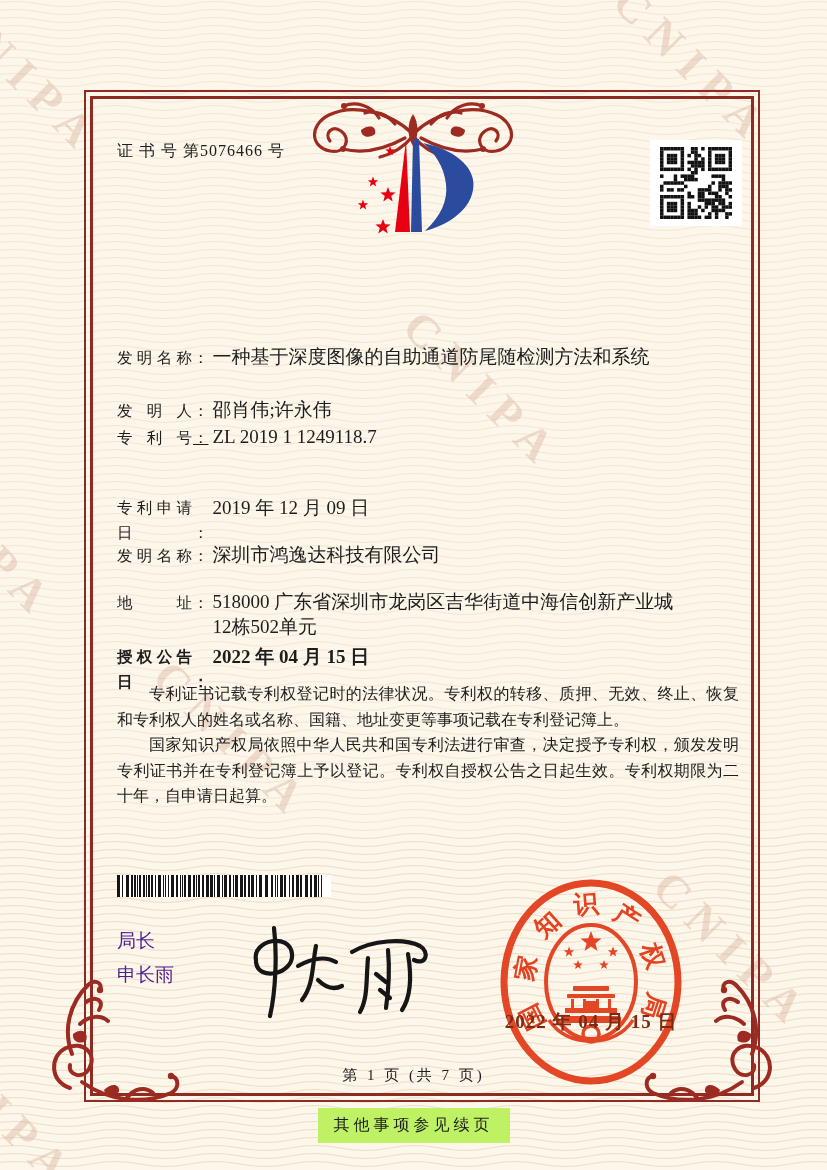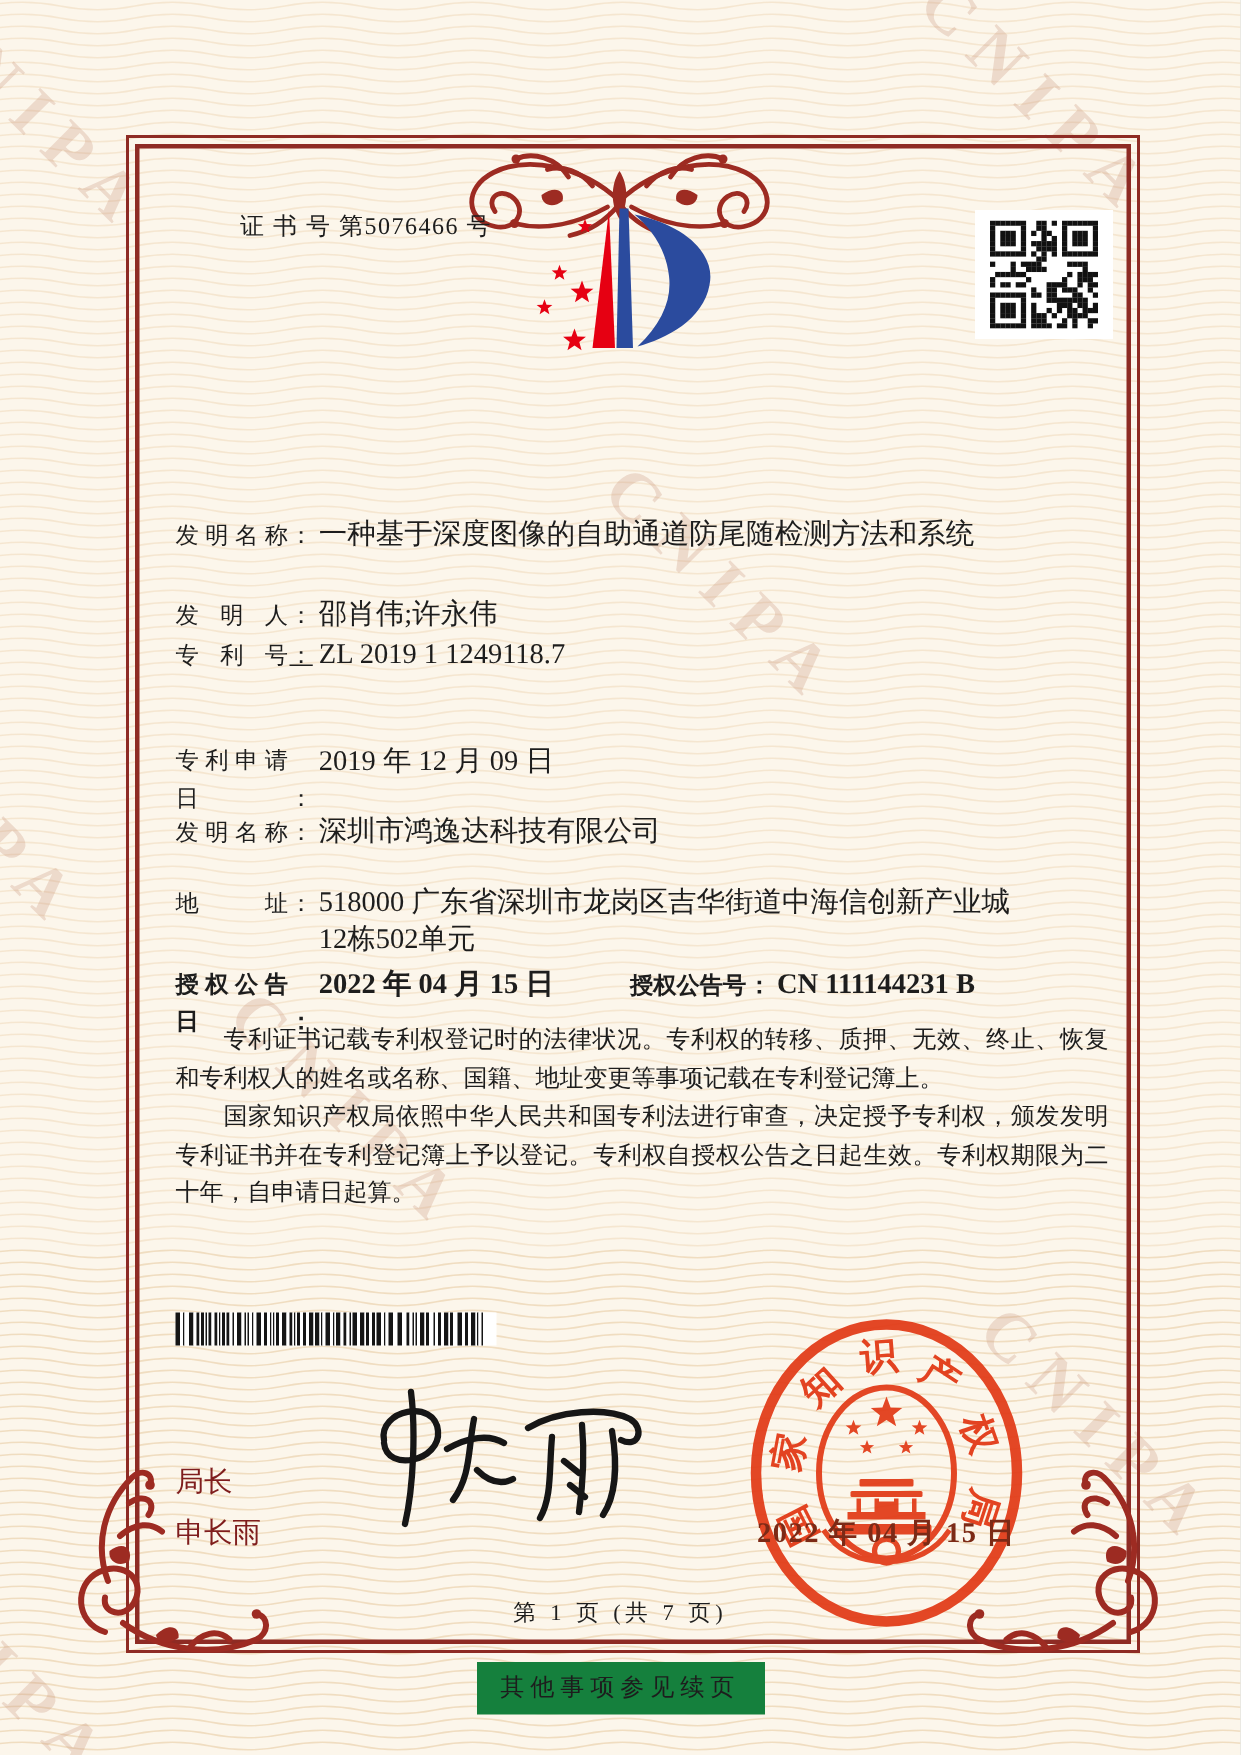--- a/index.html
+++ b/index.html
@@ -14,7 +14,7 @@
   .frame-inner{position:absolute;left:90px;top:96px;width:664px;height:1000px;
         border:3px solid #8e2b24;box-sizing:border-box;}
   .ornament{position:absolute;pointer-events:none;}
-  .cert-no{position:absolute;left:117px;top:141px;font-size:16px;letter-spacing:1px;margin-left:43px;}
+  .cert-no{position:absolute;left:117px;top:141px;font-size:16px;letter-spacing:1px;}
   .logo{position:absolute;left:338px;top:132px;}
   .qr-box{position:absolute;left:650px;top:140px;width:92px;height:86px;background:#fff;}
   .qr-box svg{position:absolute;left:10px;top:7px;}

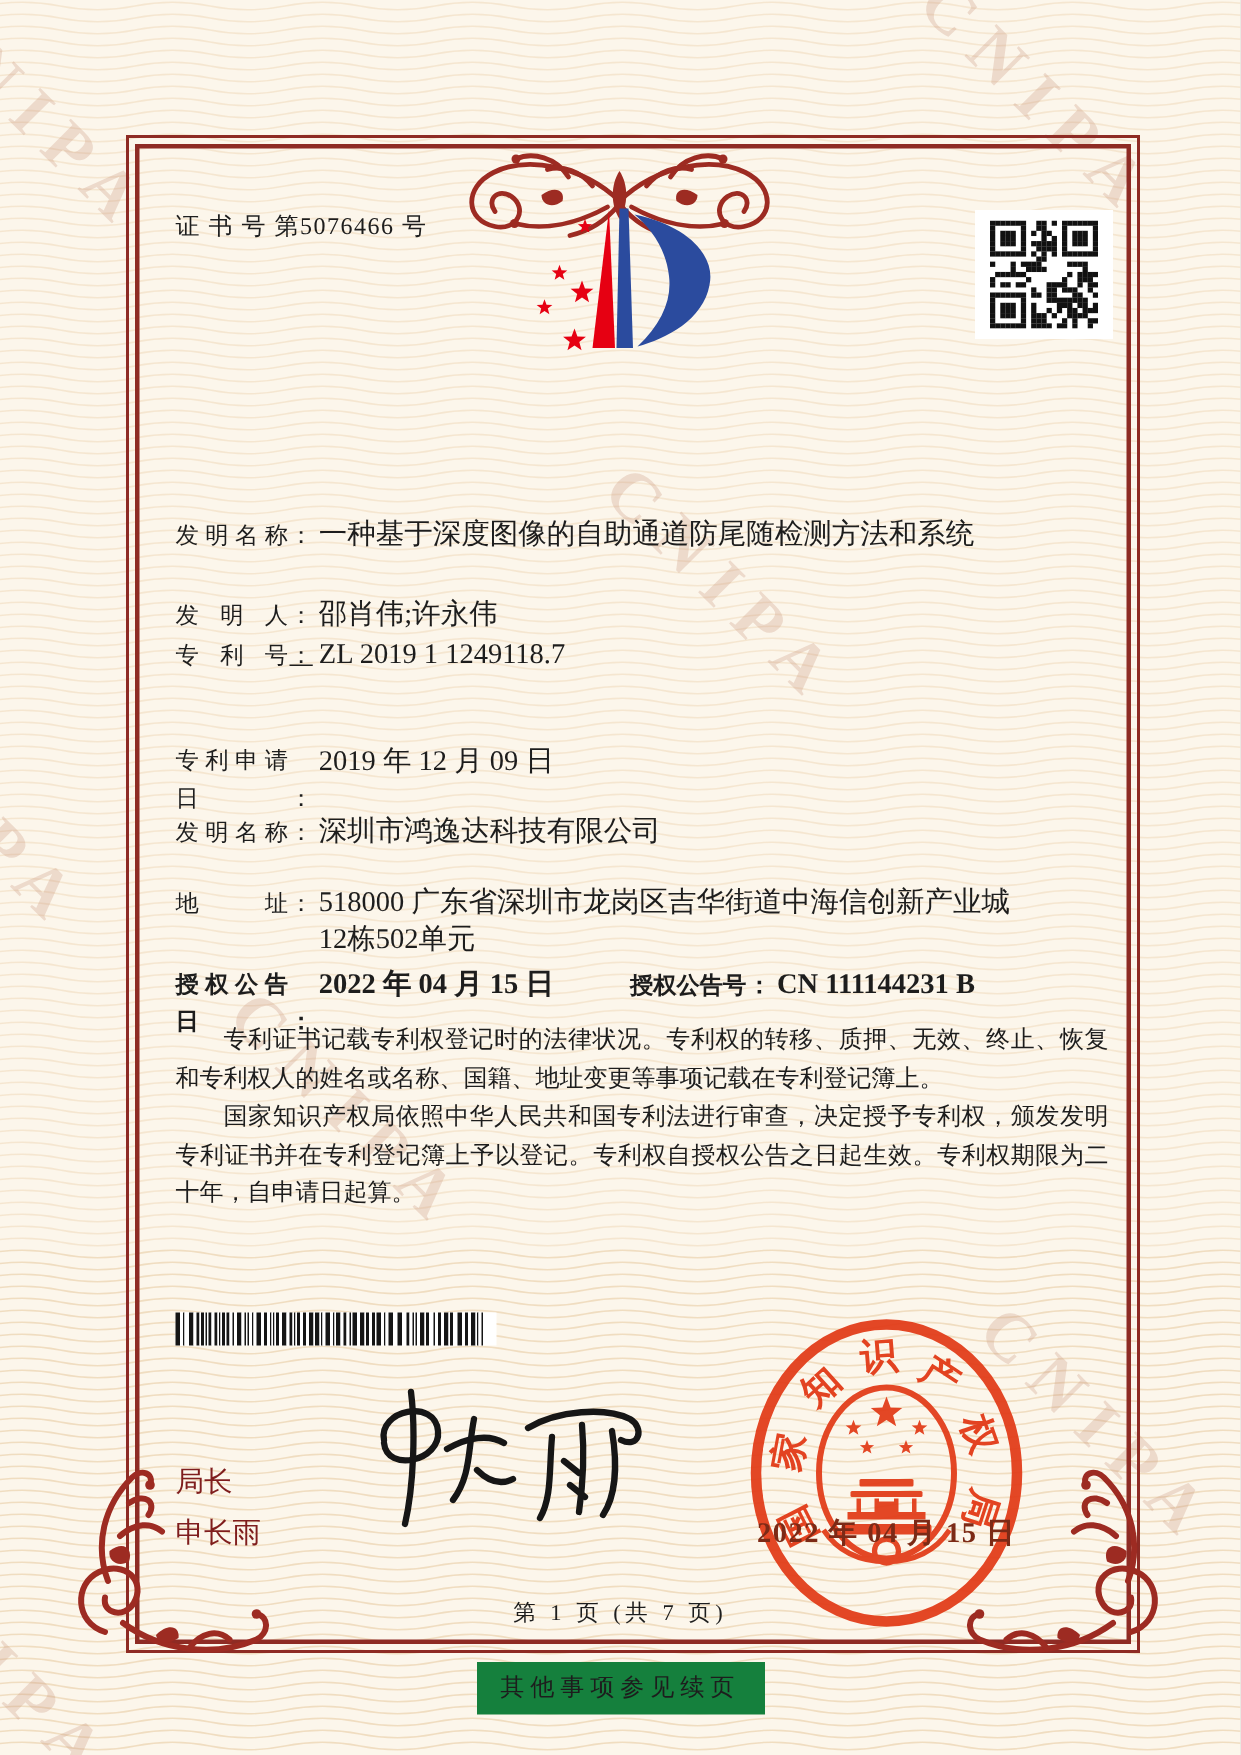--- a/index.html
+++ b/index.html
@@ -514,7 +514,7 @@
       <div class="field-row" style="top: 495px;"><span class="lbl">专利申请日</span><span class="colon">：</span><span class="val">2019 年 12 月 09 日</span></div>
       <div class="field-row" style="top: 542px;"><span class="lbl">发明名称</span><span class="colon">：</span><span class="val">深圳市鸿逸达科技有限公司</span></div>
       <div class="field-row" style="top: 589px;"><span class="lbl">地址</span><span class="colon">：</span><span class="val">518000 广东省深圳市龙岗区吉华街道中海信创新产业城12栋502单元</span></div>
-      <div class="field-row" style="top: 644px; font-weight: bold;"><span class="lbl">授权公告日</span><span class="colon">：</span><span class="val">2022 年 04 月 15 日</span><span class="pair2"><span style="font-size: 15.5px;">授权公告号</span><span class="colon">：</span><span class="val2">CN 111144231 B</span></span></div>
+      <div class="field-row" style="top: 644px; font-weight: bold;"><span class="lbl">授权公告日</span><span class="colon">：</span><span class="val">2022 年 04 月 15 日</span></div>
     </div>
 
   <div class="paragraphs">

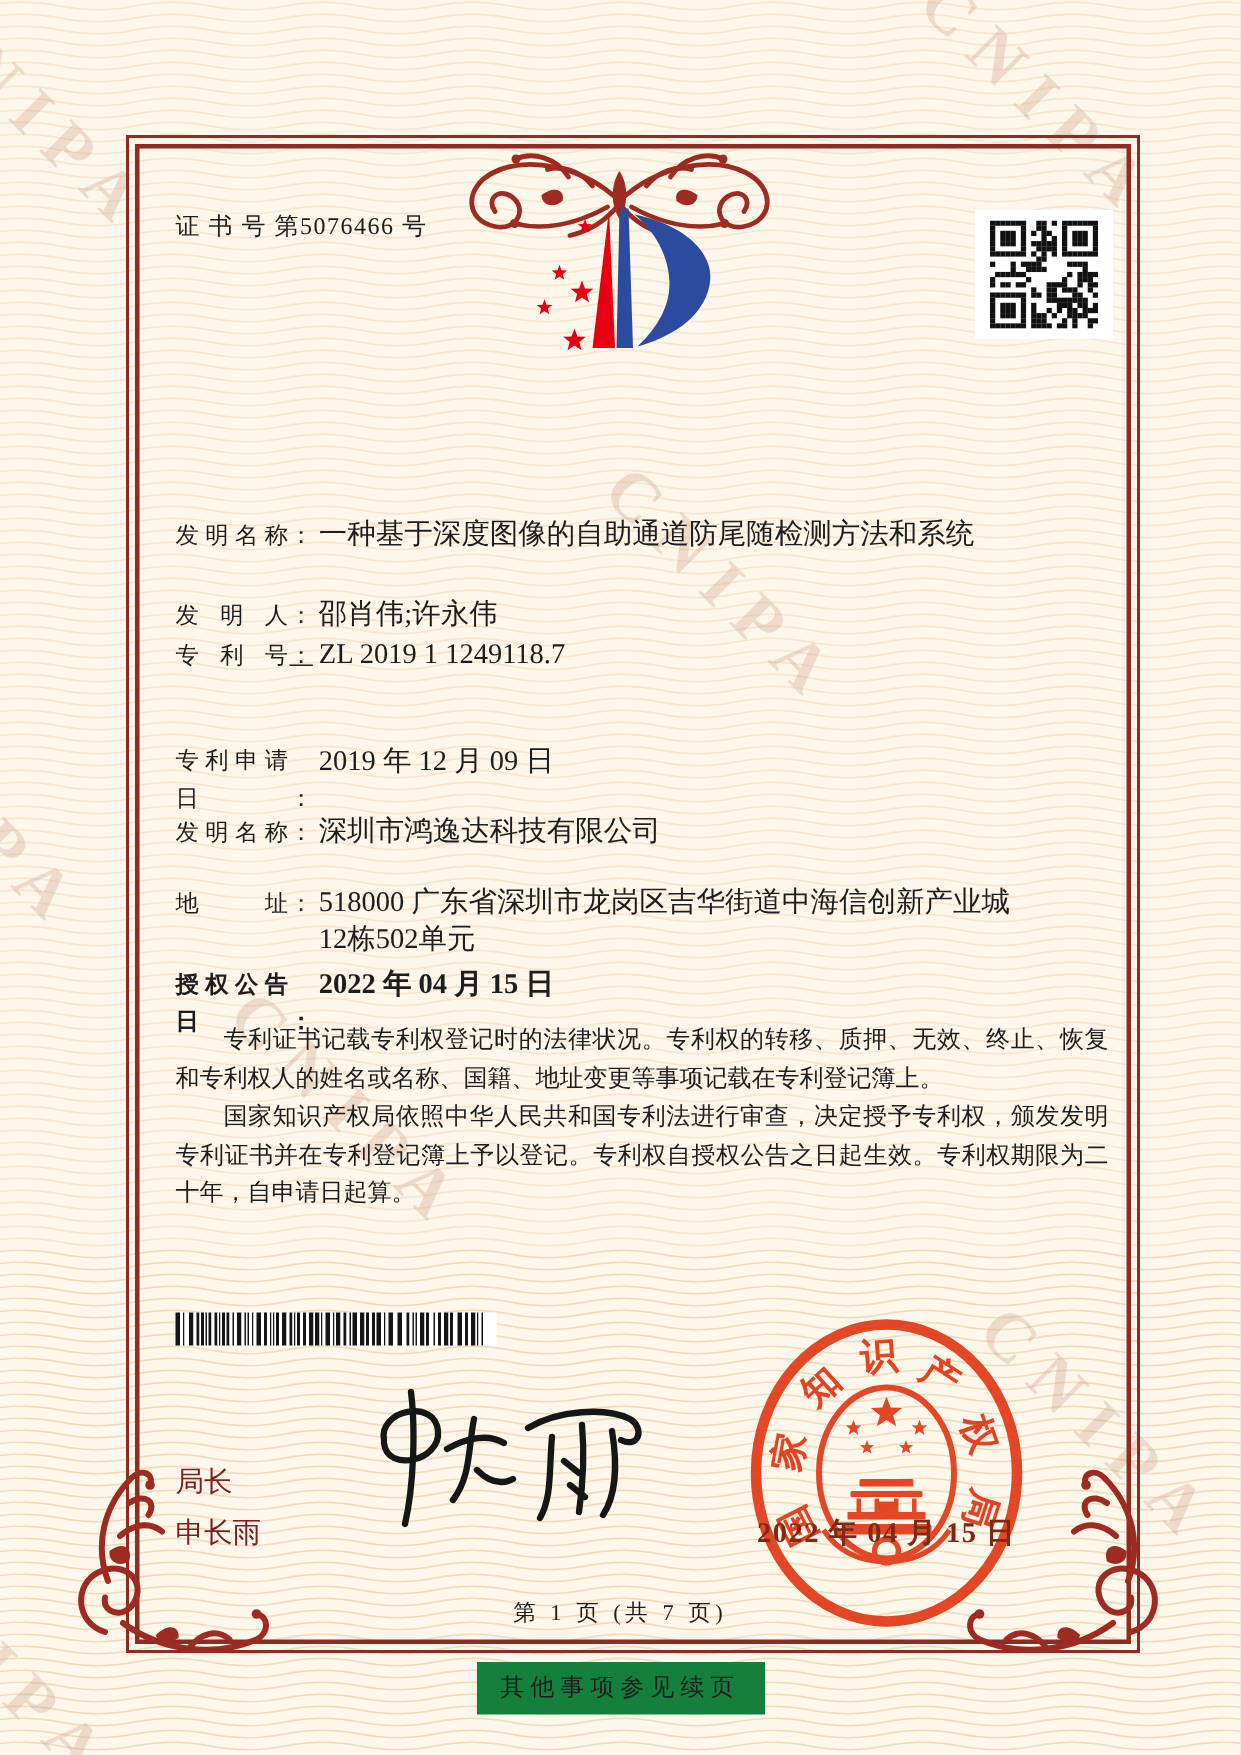--- a/index.html
+++ b/index.html
@@ -32,8 +32,8 @@
   .barcode{position:absolute;left:117px;top:875px;width:214px;height:22px;background:#fff;
         display:flex;align-items:stretch;}
   .bar{height:100%;}
-  .director{position:absolute;left:117px;top:972px;font-family:Liberation Mono, monospace;
-        font-size:19px;color:#7f1d1d;line-height:34px;}
+  .director{position:absolute;left:117px;top:925px;font-family:Liberation Mono, monospace;
+        font-size:19px;color:#4c1d95;line-height:34px;}
   .signature{position:absolute;left:225px;top:914px;}
   .seal{position:absolute;left:499px;top:878px;width:184px;height:210px;}
   .seal > svg{position:absolute;left:0;top:0;opacity:.93;}

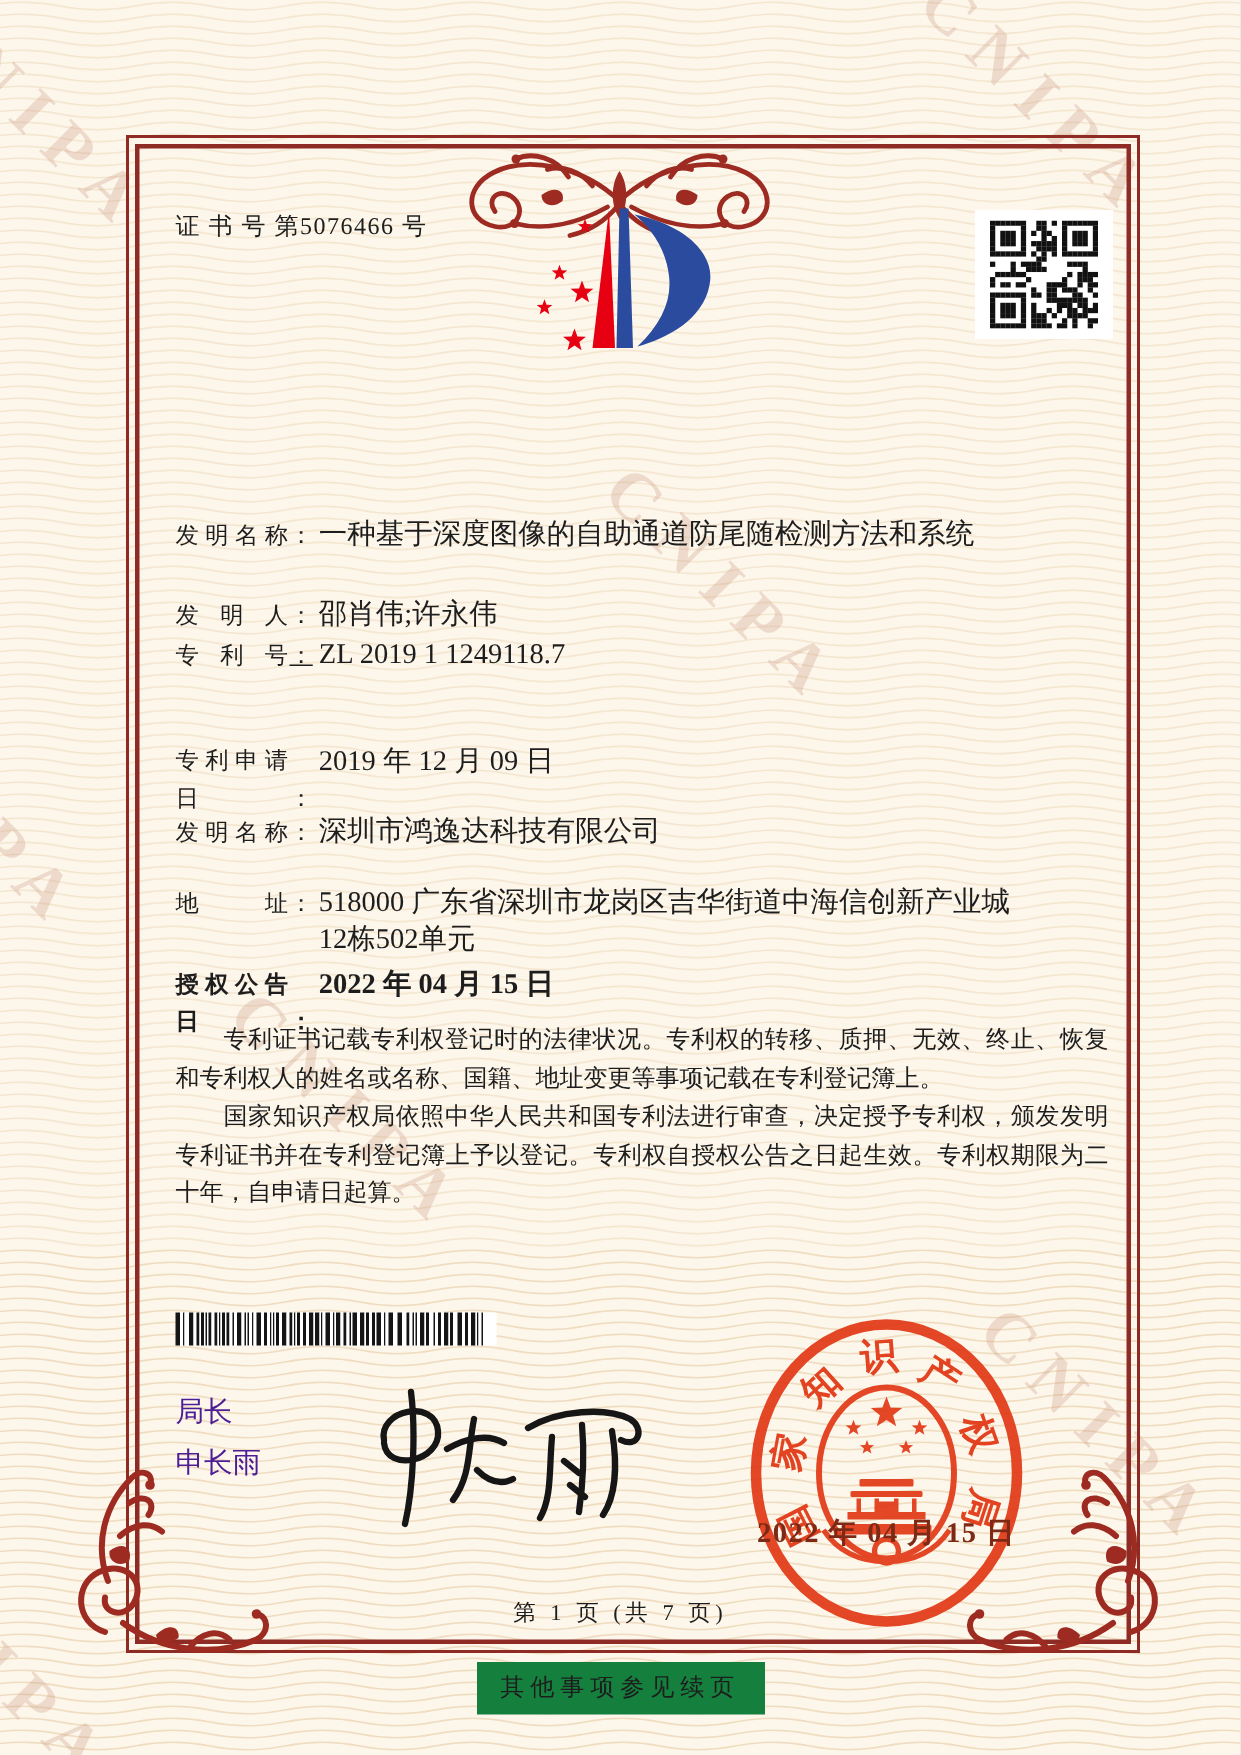--- a/index.html
+++ b/index.html
@@ -43,7 +43,7 @@
   .page-info{position:absolute;left:0;top:1066px;width:827px;text-align:center;
         font-size:15px;letter-spacing:3px;}
   .footer-note{position:absolute;left:50%;top:1108px;transform:translateX(-50%);
-        background:#15803d;padding:7px 16px;font-size:16px;letter-spacing:4px;white-space:nowrap;}
+        background:#bef264;padding:7px 16px;font-size:16px;letter-spacing:4px;white-space:nowrap;}
 </style>
 </head>
 <body>

